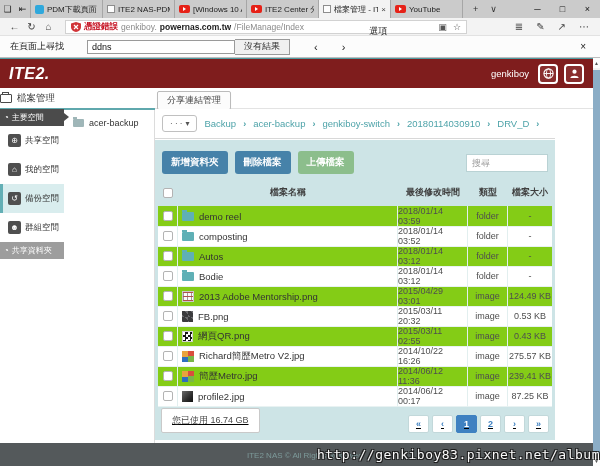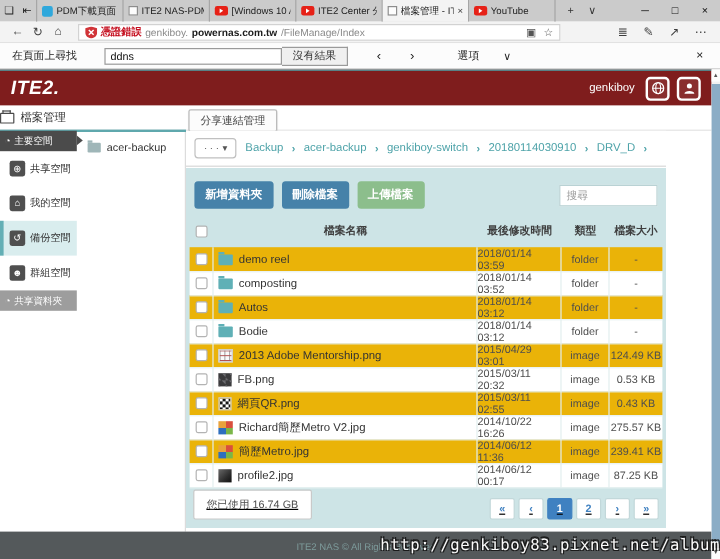--- a/index.html
+++ b/index.html
@@ -38,7 +38,7 @@
   .find-input { width:148px; height:14px; border:1px solid #9a9a9a; font-size:9px; padding:0 4px; font-family:inherit; color:#111; }
   .find-result { height:16px; border:1px solid #9a9a9a; border-left:none; background:#f0f0f0; display:flex; align-items:center; padding:0 9px; color:#333; }
   .find-nav { margin-left:24px; display:flex; gap:24px; font-size:11px; color:#222; }
-  .find-options { margin-left:36px; display:flex; gap:20px; align-items:center; }
+  .find-options { margin-left:24px; display:flex; gap:20px; align-items:center;flex-direction:column; }
   .find-close { margin-left:auto; margin-right:14px; font-size:10px; color:#222; }
 
   

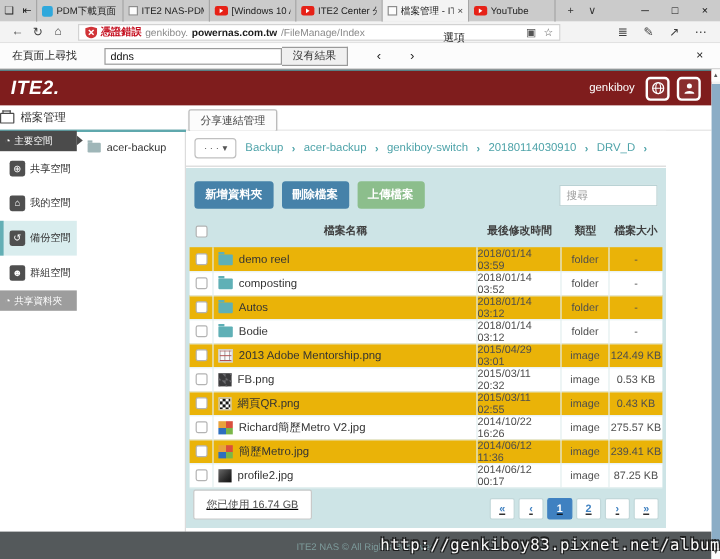--- a/index.html
+++ b/index.html
@@ -92,7 +92,7 @@
   .thead .th { text-align:center; }
   .thead .th-check { display:flex; justify-content:center; }
   .trow { height:20px; background:#fff; }
-  .trow.alt { background:#eab308; }
+  .trow.alt { background:#84cc16; }
   .trow > div { height:100%; display:flex; align-items:center; justify-content:center; border-right:1px solid #e2efef; border-bottom:1px solid #e8f2f2; }
   .trow > div:last-child { border-right:none; }
   .cell-name { justify-content:flex-start !important; padding-left:4px; gap:5px; overflow:hidden; white-space:nowrap; font-size:9.5px; color:#333; }

